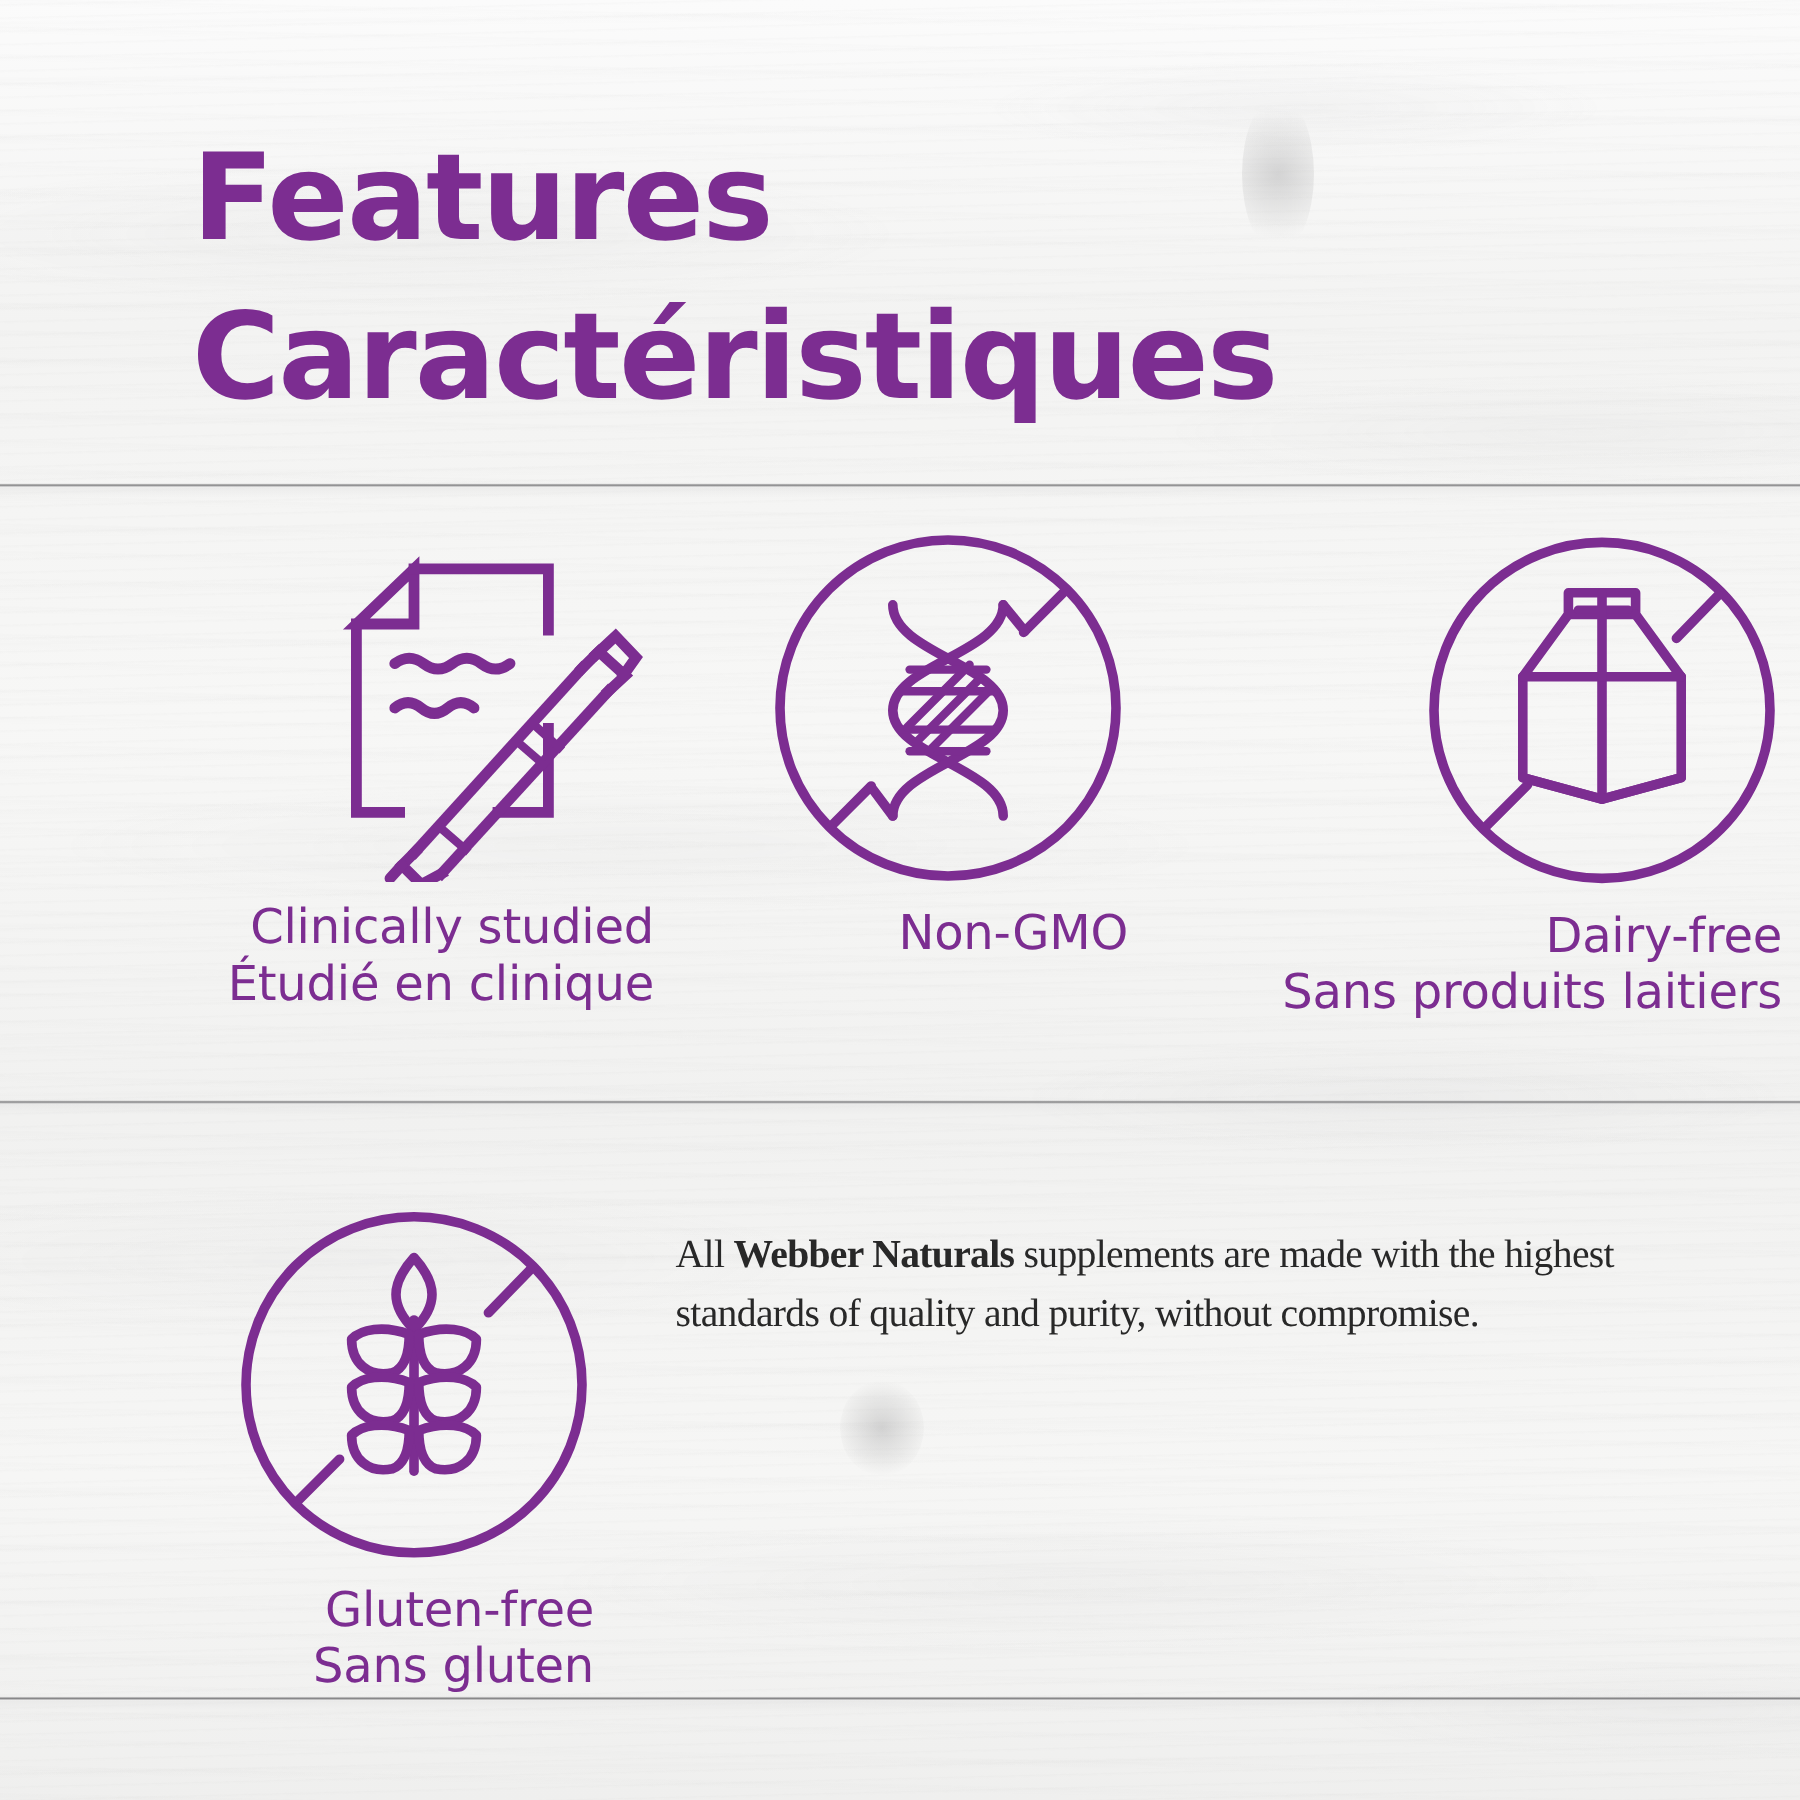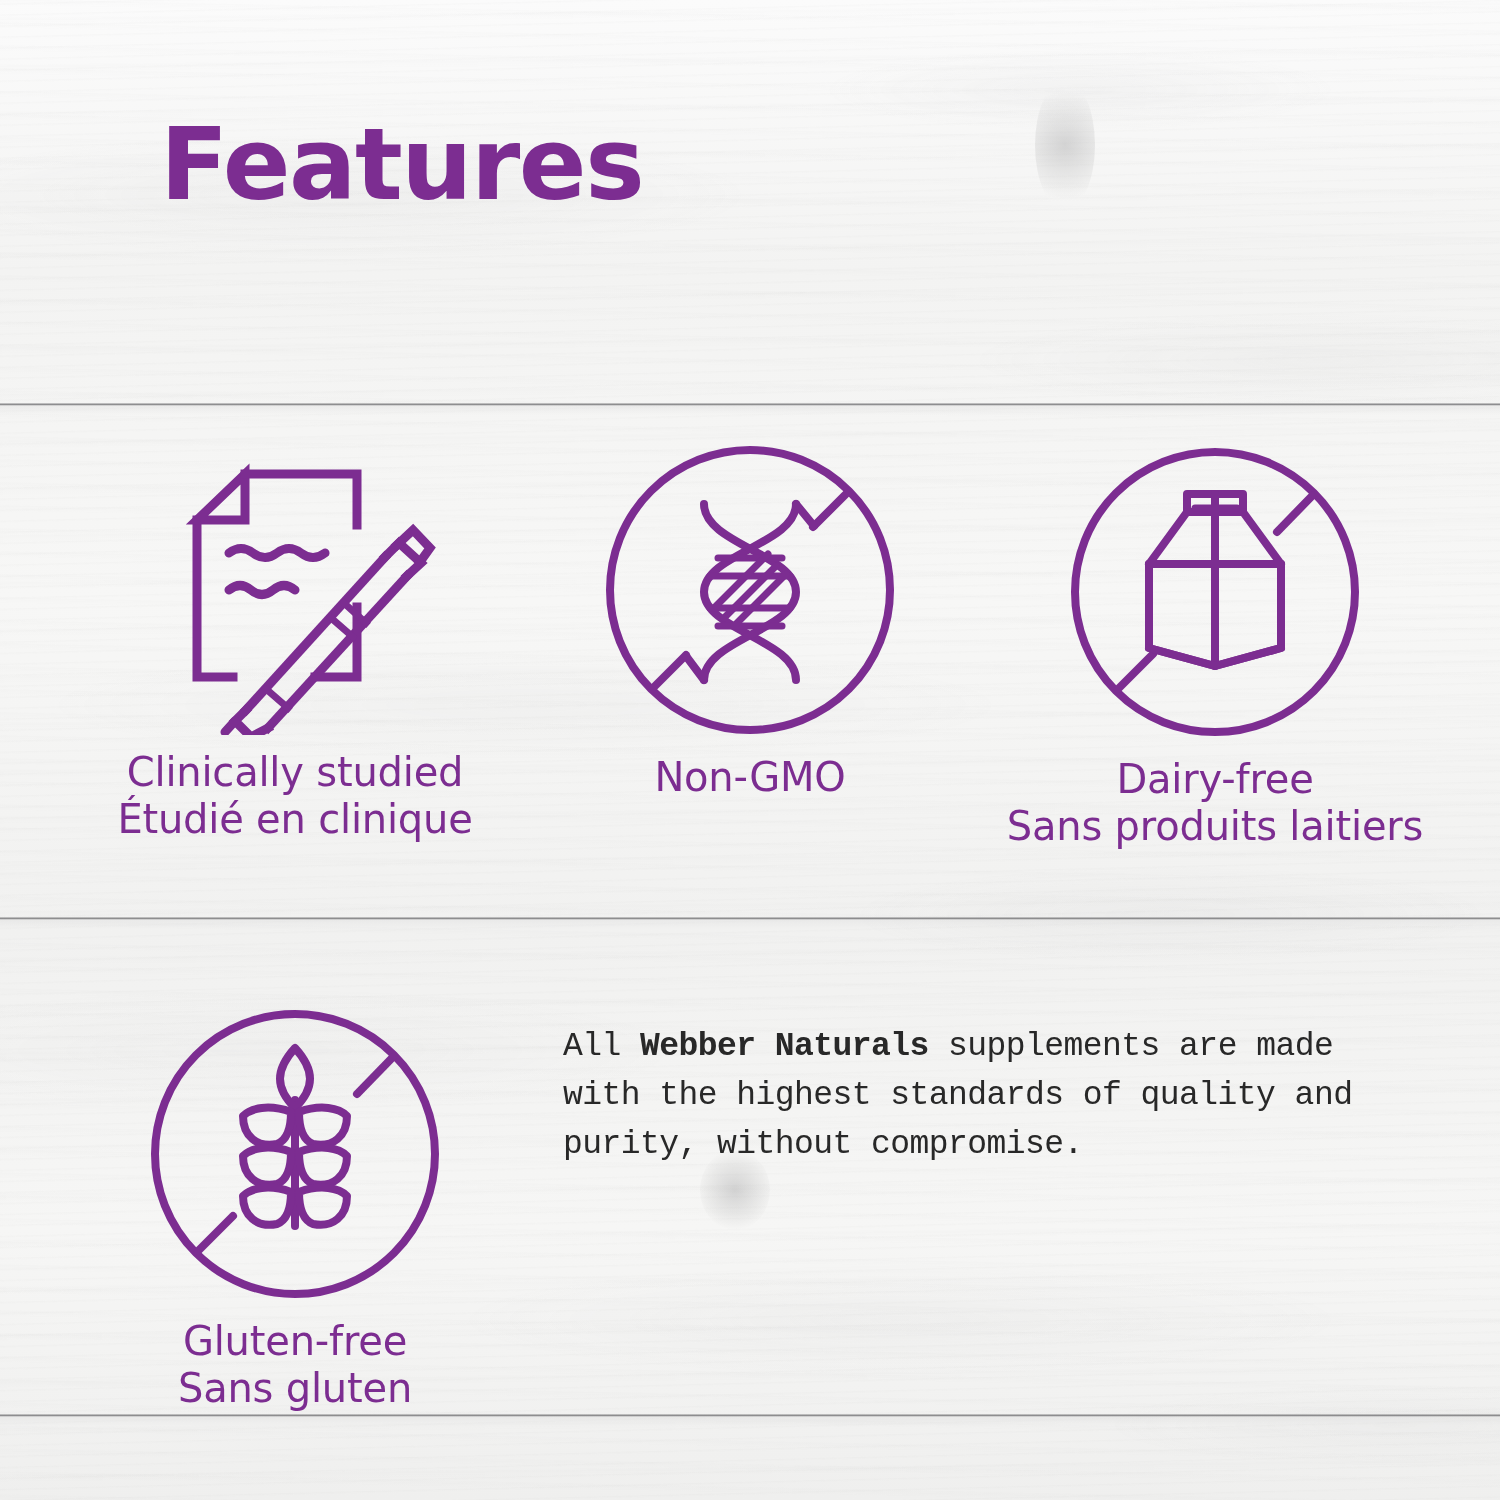--- a/index.html
+++ b/index.html
@@ -169,6 +169,7 @@
 
   <div class="heading">
     <span class="line">Features</span>
+    <span class="line">Caractéristiques</span>
   </div>
 
   <div class="feature" id="feature-clinical">

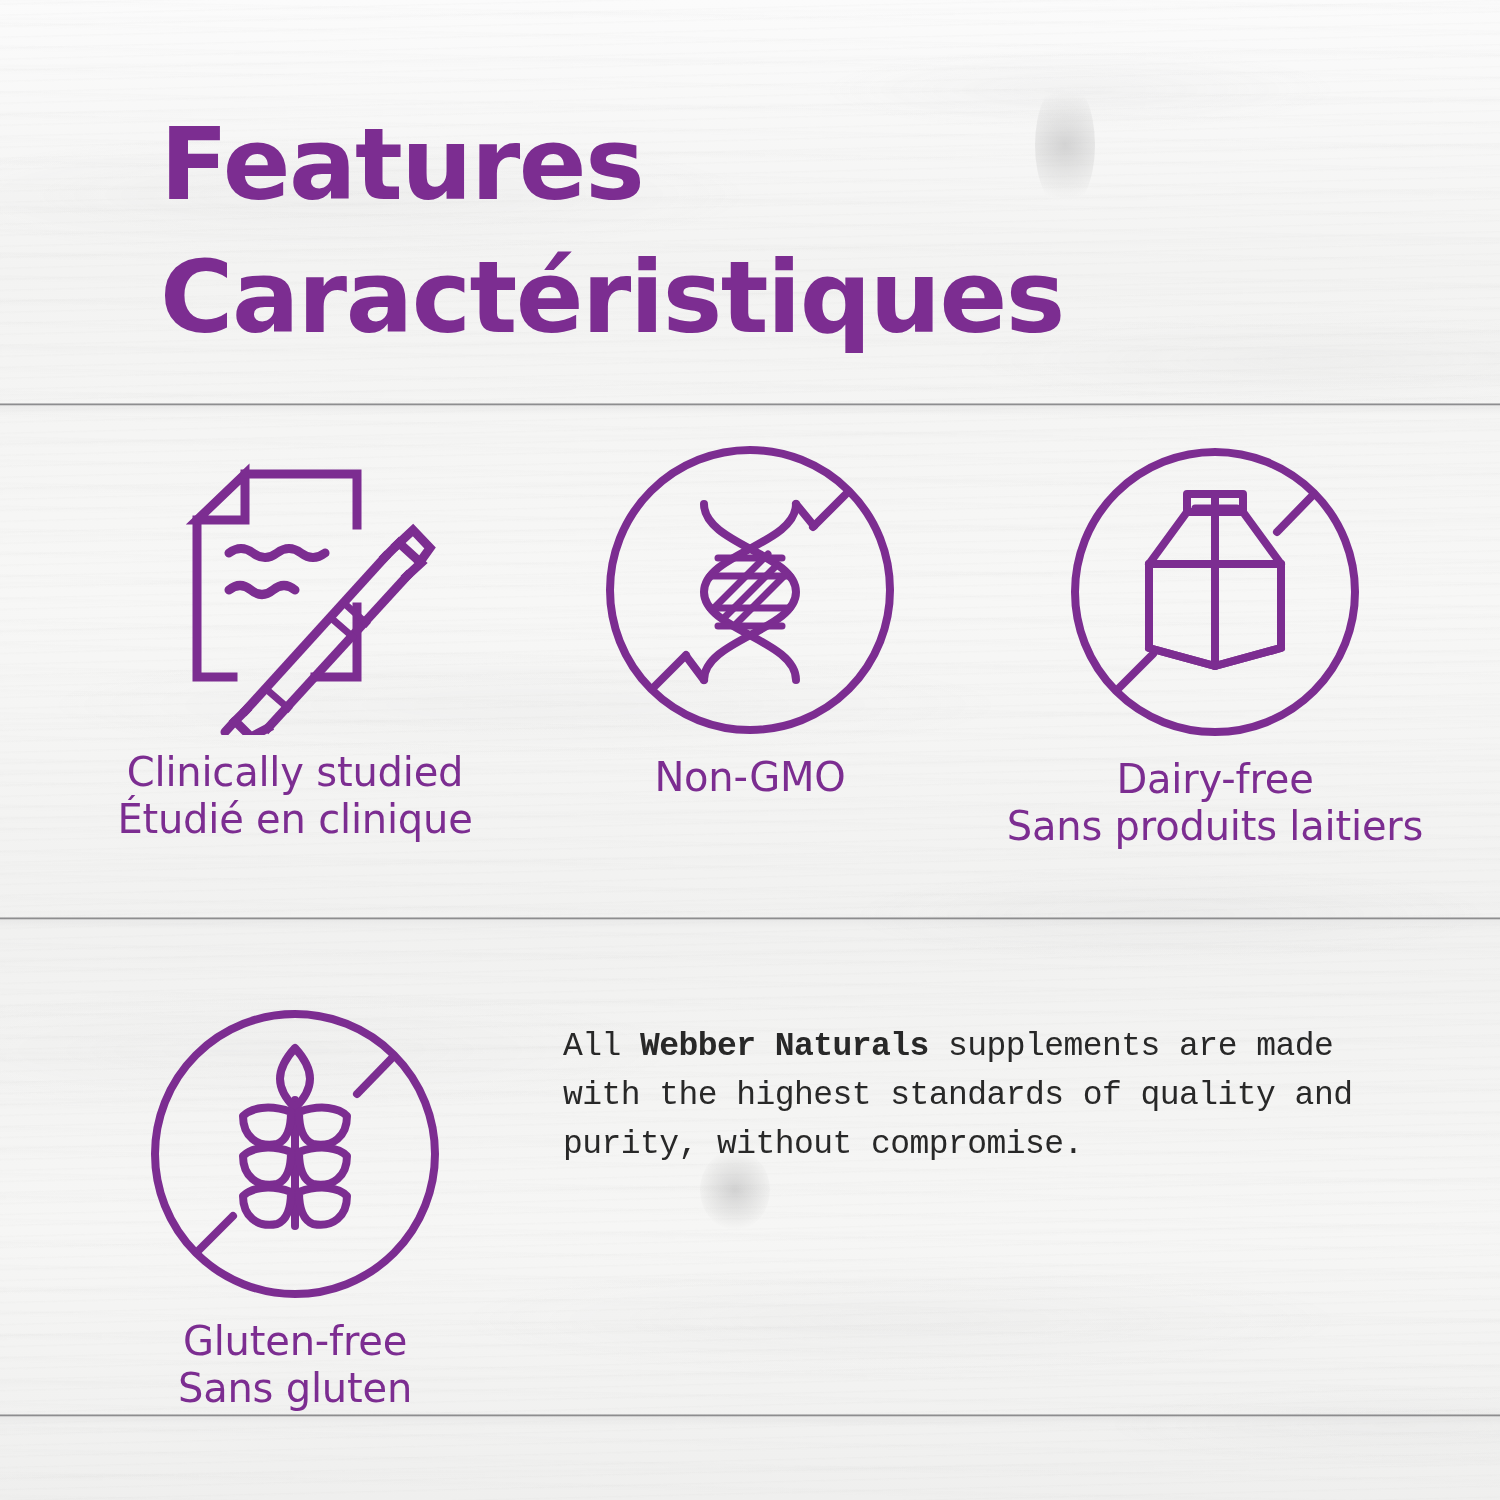--- a/index.html
+++ b/index.html
@@ -114,7 +114,7 @@
   
   .feature {
     position: absolute;
-    text-align: center;
+    text-align: right;
   }
   .feature .icon-wrap {
     display: block;

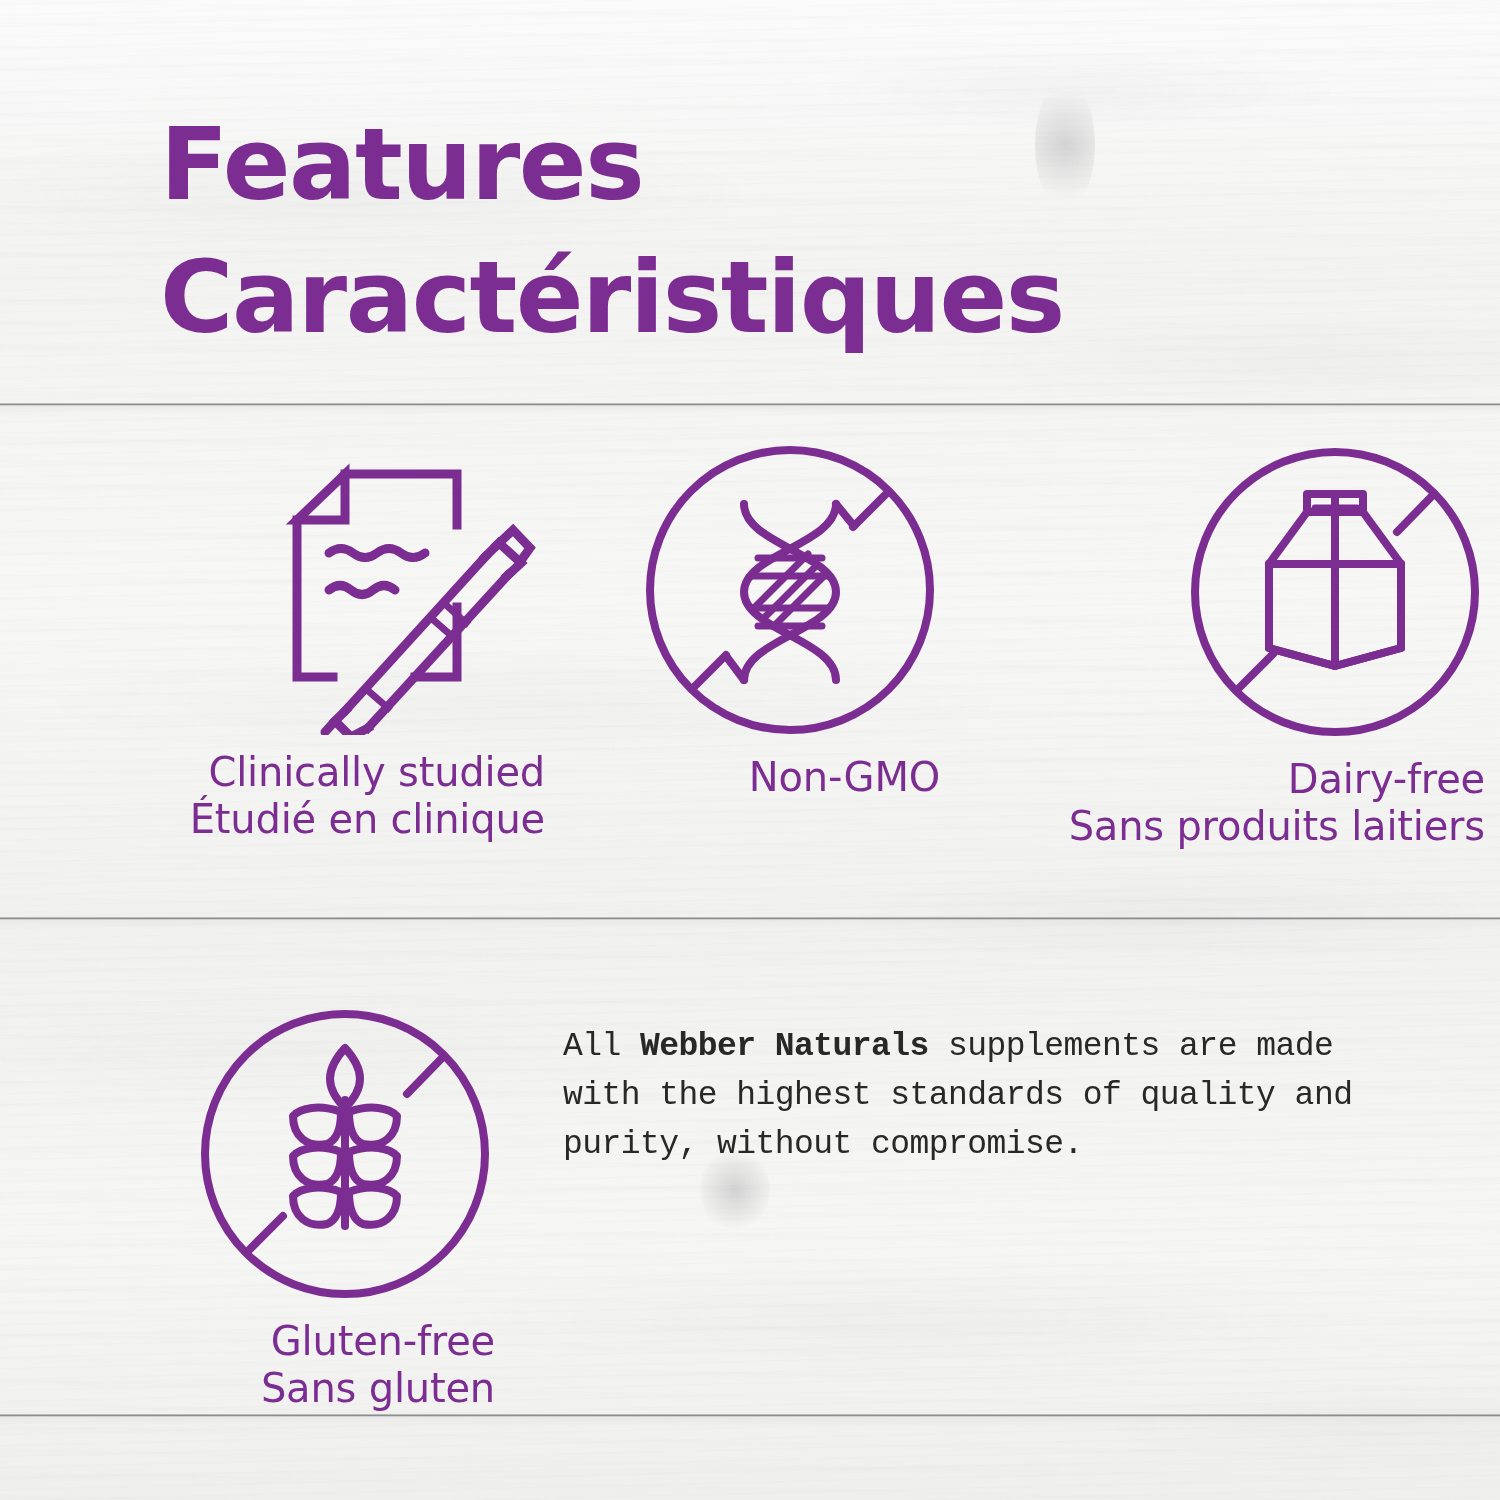--- a/index.html
+++ b/index.html
@@ -144,7 +144,7 @@
     top: 1022px;
     width: 810px;
     color: #282828;
-    font-family: Liberation Mono, monospace;
+    font-family: Liberation Serif, serif;
     font-size: 33px;
     line-height: 1.49;
     letter-spacing: -0.55px;

